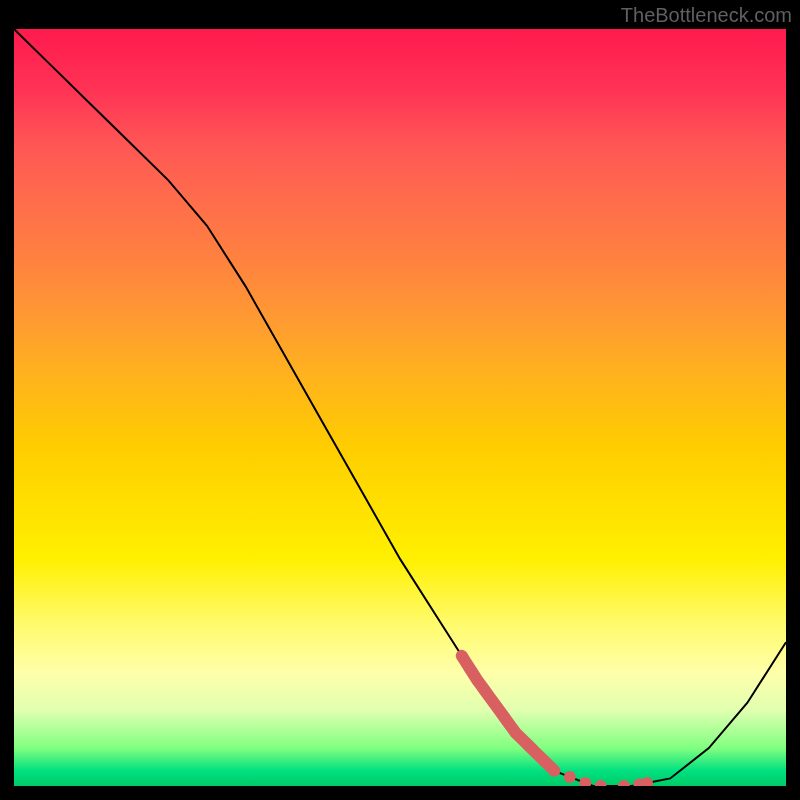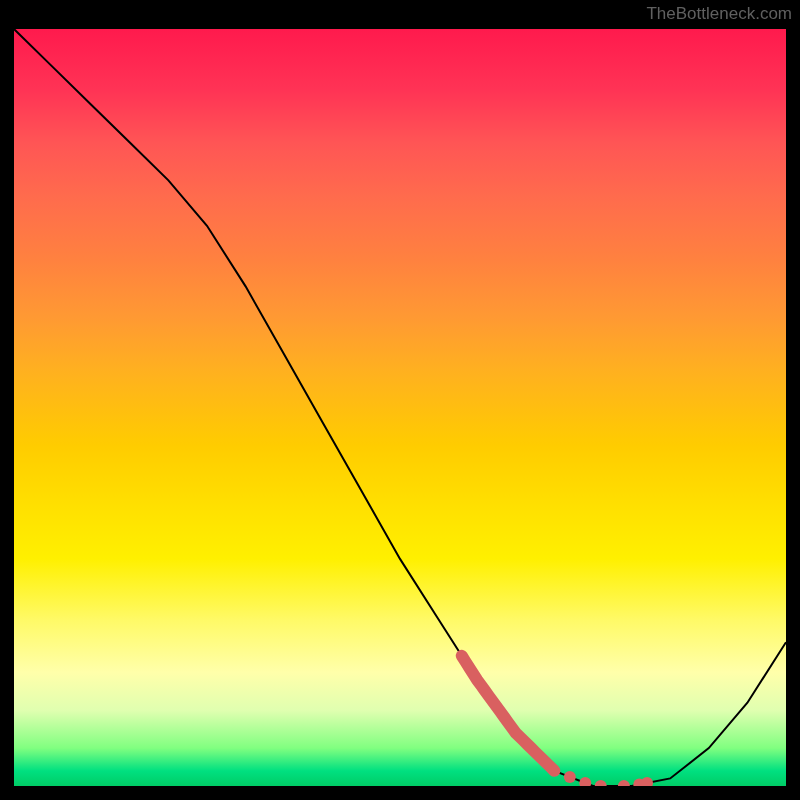--- a/index.html
+++ b/index.html
@@ -19,7 +19,7 @@
       top: 4px;
       right: 8px;
       color: #606060;
-      font-size: 17px;
+      font-size: 20px;
       font-weight: normal;
       z-index: 10;
     }

